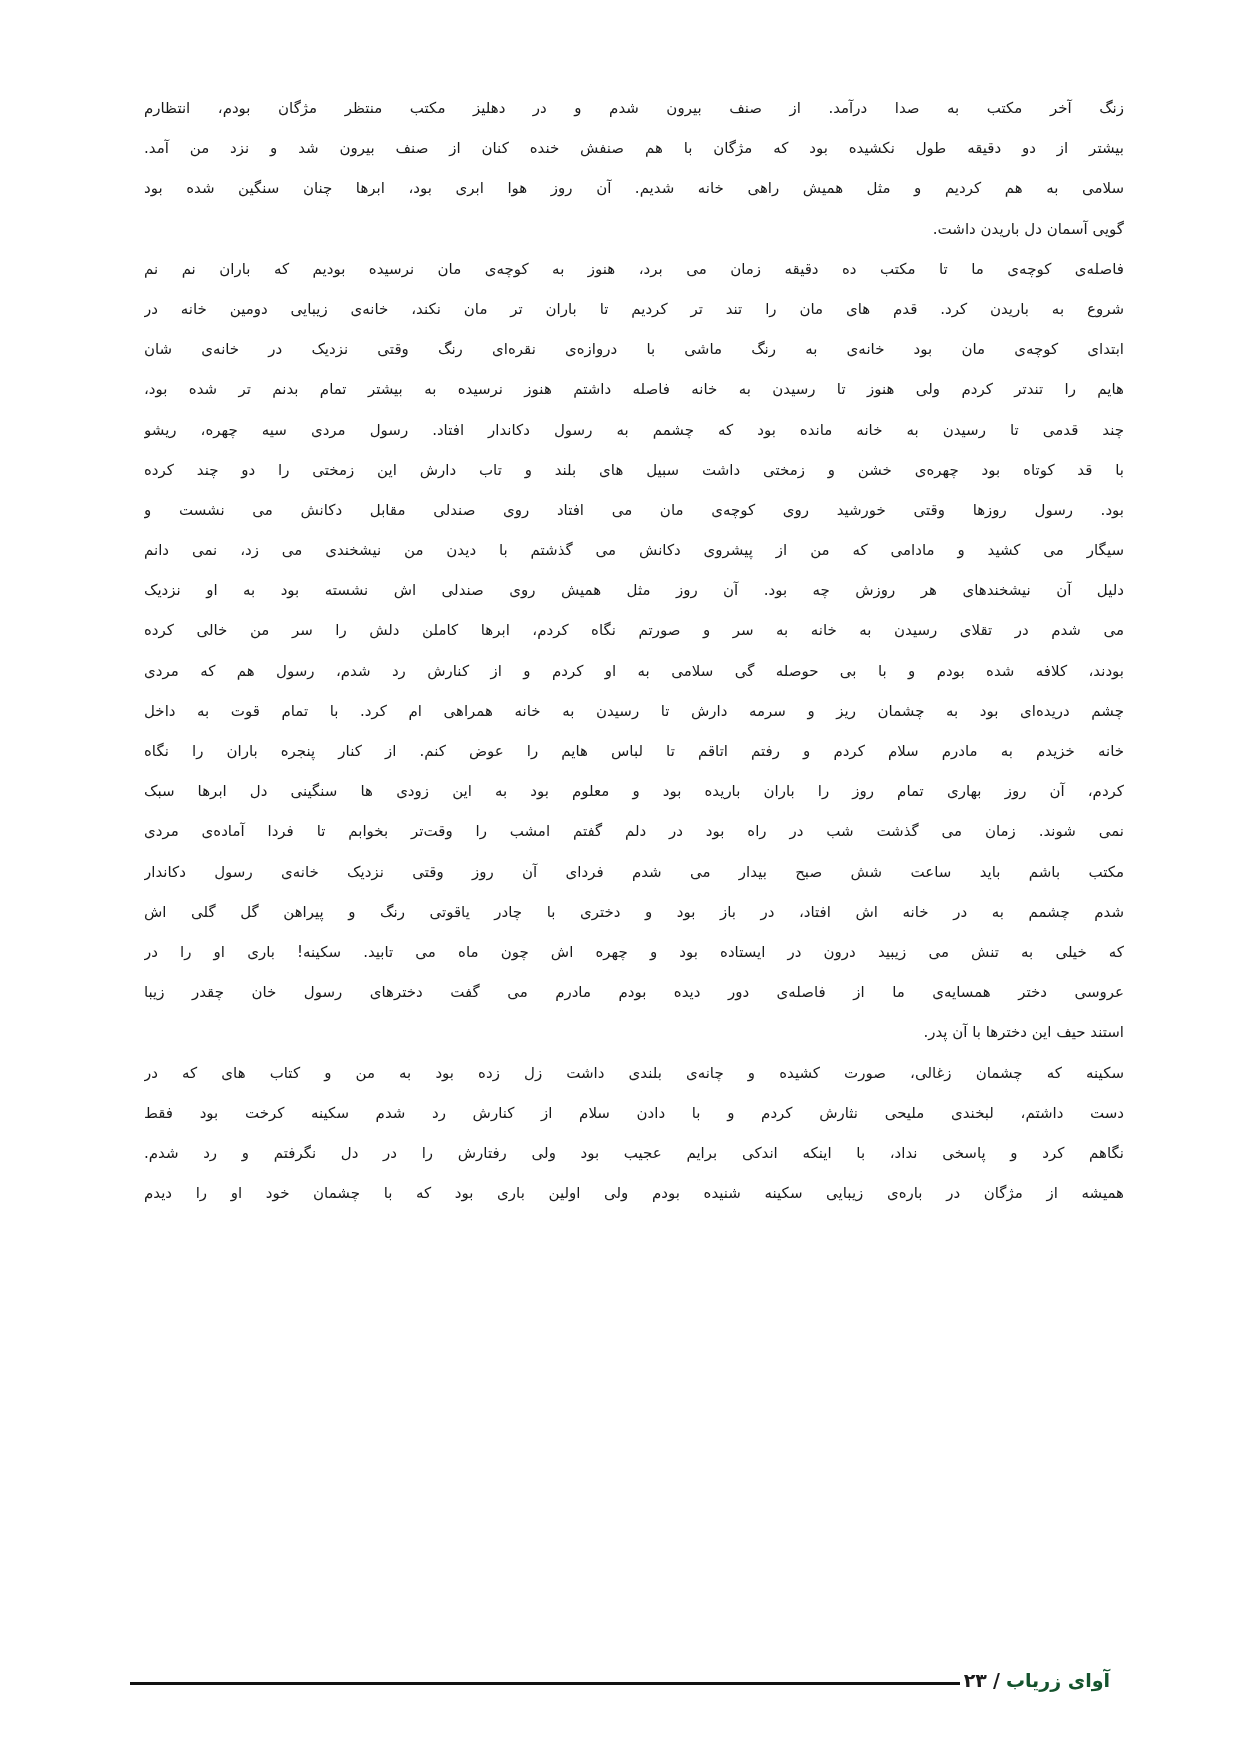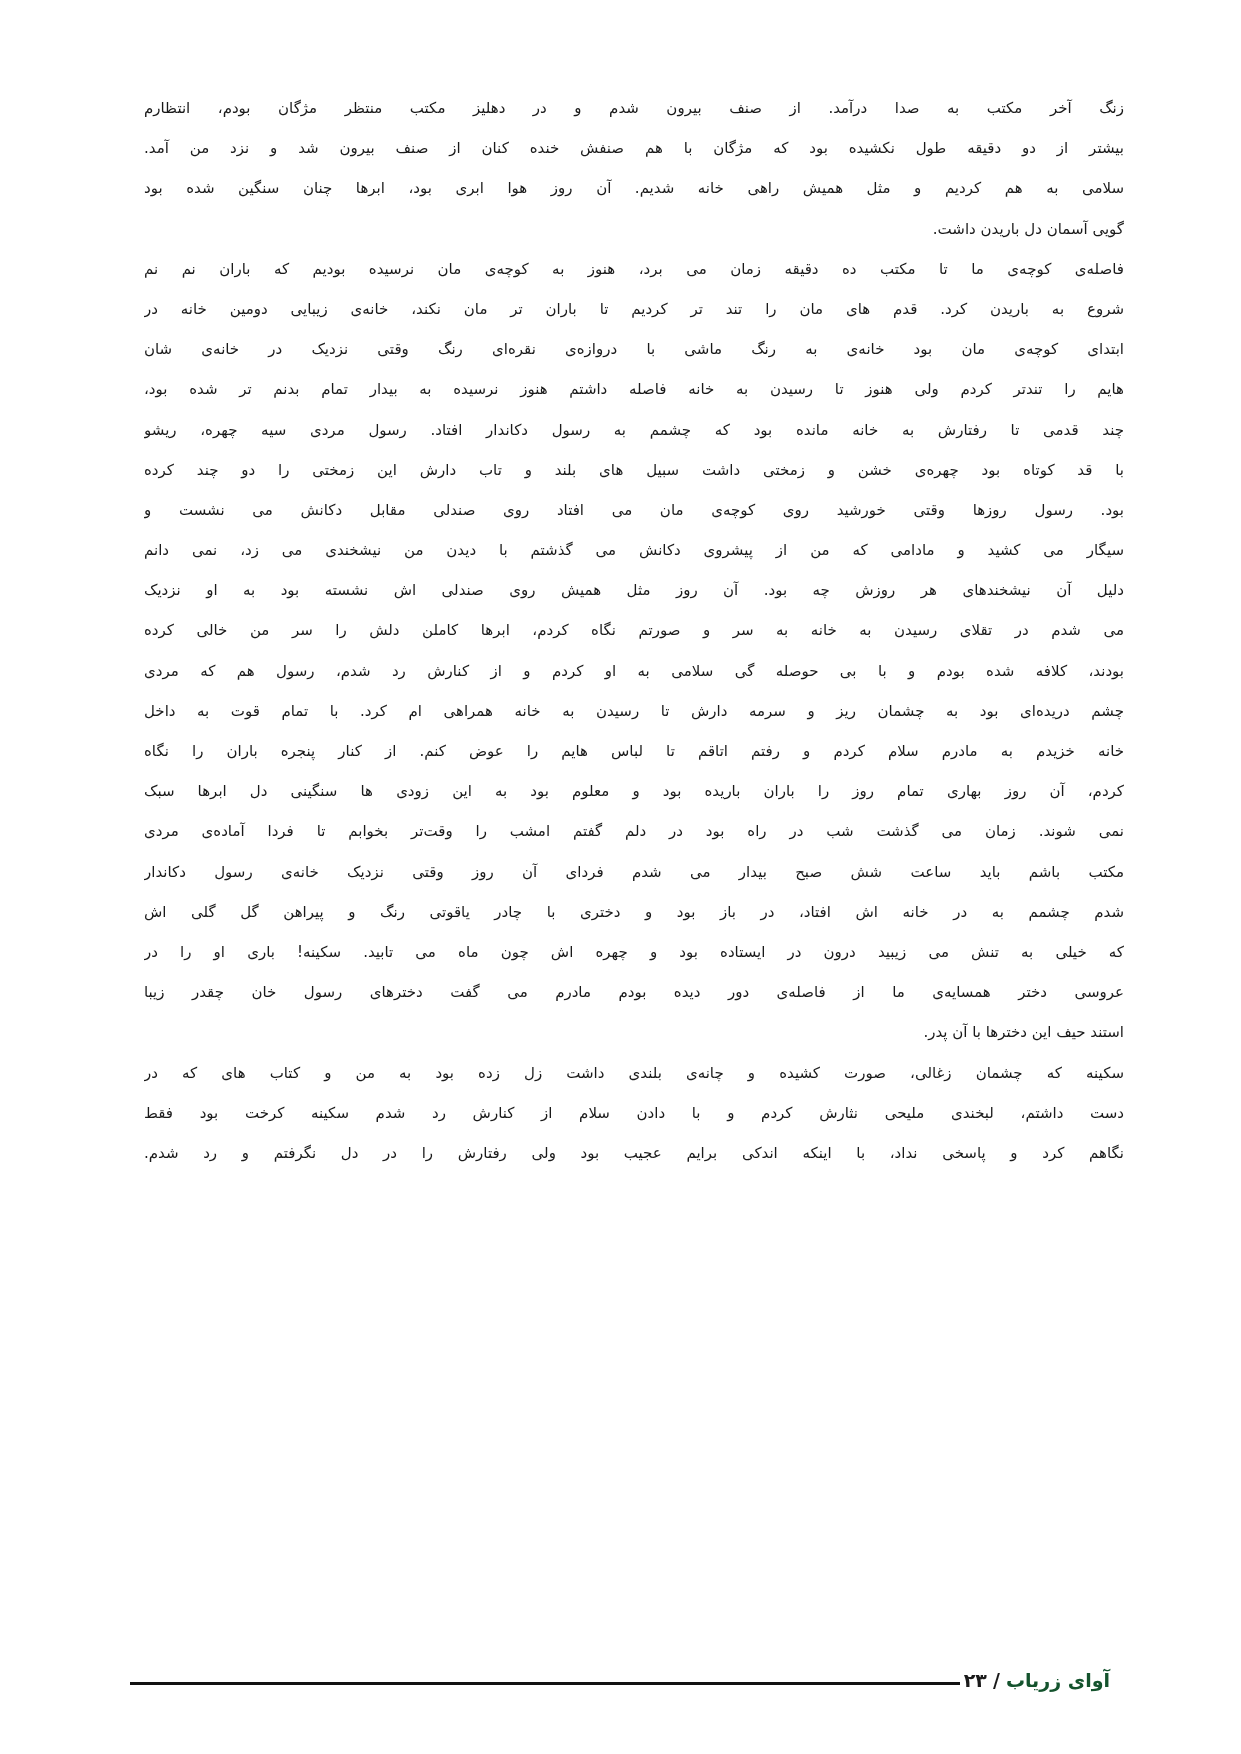--- a/index.html
+++ b/index.html
@@ -91,7 +91,7 @@
     <span class="line">فاصله‌ی کوچه‌ی ما تا مکتب ده دقیقه زمان می برد، هنوز به کوچه‌ی مان نرسیده بودیم که باران نم نم</span>
     <span class="line">شروع به باریدن کرد. قدم های مان را تند تر کردیم تا باران تر مان نکند، خانه‌ی زیبایی دومین خانه در</span>
     <span class="line">ابتدای کوچه‌ی مان بود خانه‌ی به رنگ ماشی با دروازه‌ی نقره‌ای رنگ وقتی نزدیک در خانه‌ی شان</span>
-    <span class="line">هایم را تندتر کردم ولی هنوز تا  رسیدن به خانه فاصله داشتم هنوز نرسیده به بیدار تمام بدنم تر شده بود،</span>
+    <span class="line">هایم را تندتر کردم ولی هنوز تا  رسیدن به خانه فاصله داشتم هنوز نرسیده به بیشتر تمام بدنم تر شده بود،</span>
     <span class="line">چند قدمی تا رفتارش به خانه مانده بود که چشمم به رسول دکاندار افتاد. رسول مردی سیه چهره، ریشو</span>
     <span class="line">با قد کوتاه بود چهره‌ی خشن و زمختی داشت سبیل های بلند و تاب دارش این زمختی را دو چند کرده</span>
     <span class="line">بود. رسول روزها وقتی خورشید روی کوچه‌ی مان می افتاد روی صندلی مقابل دکانش می نشست و</span>

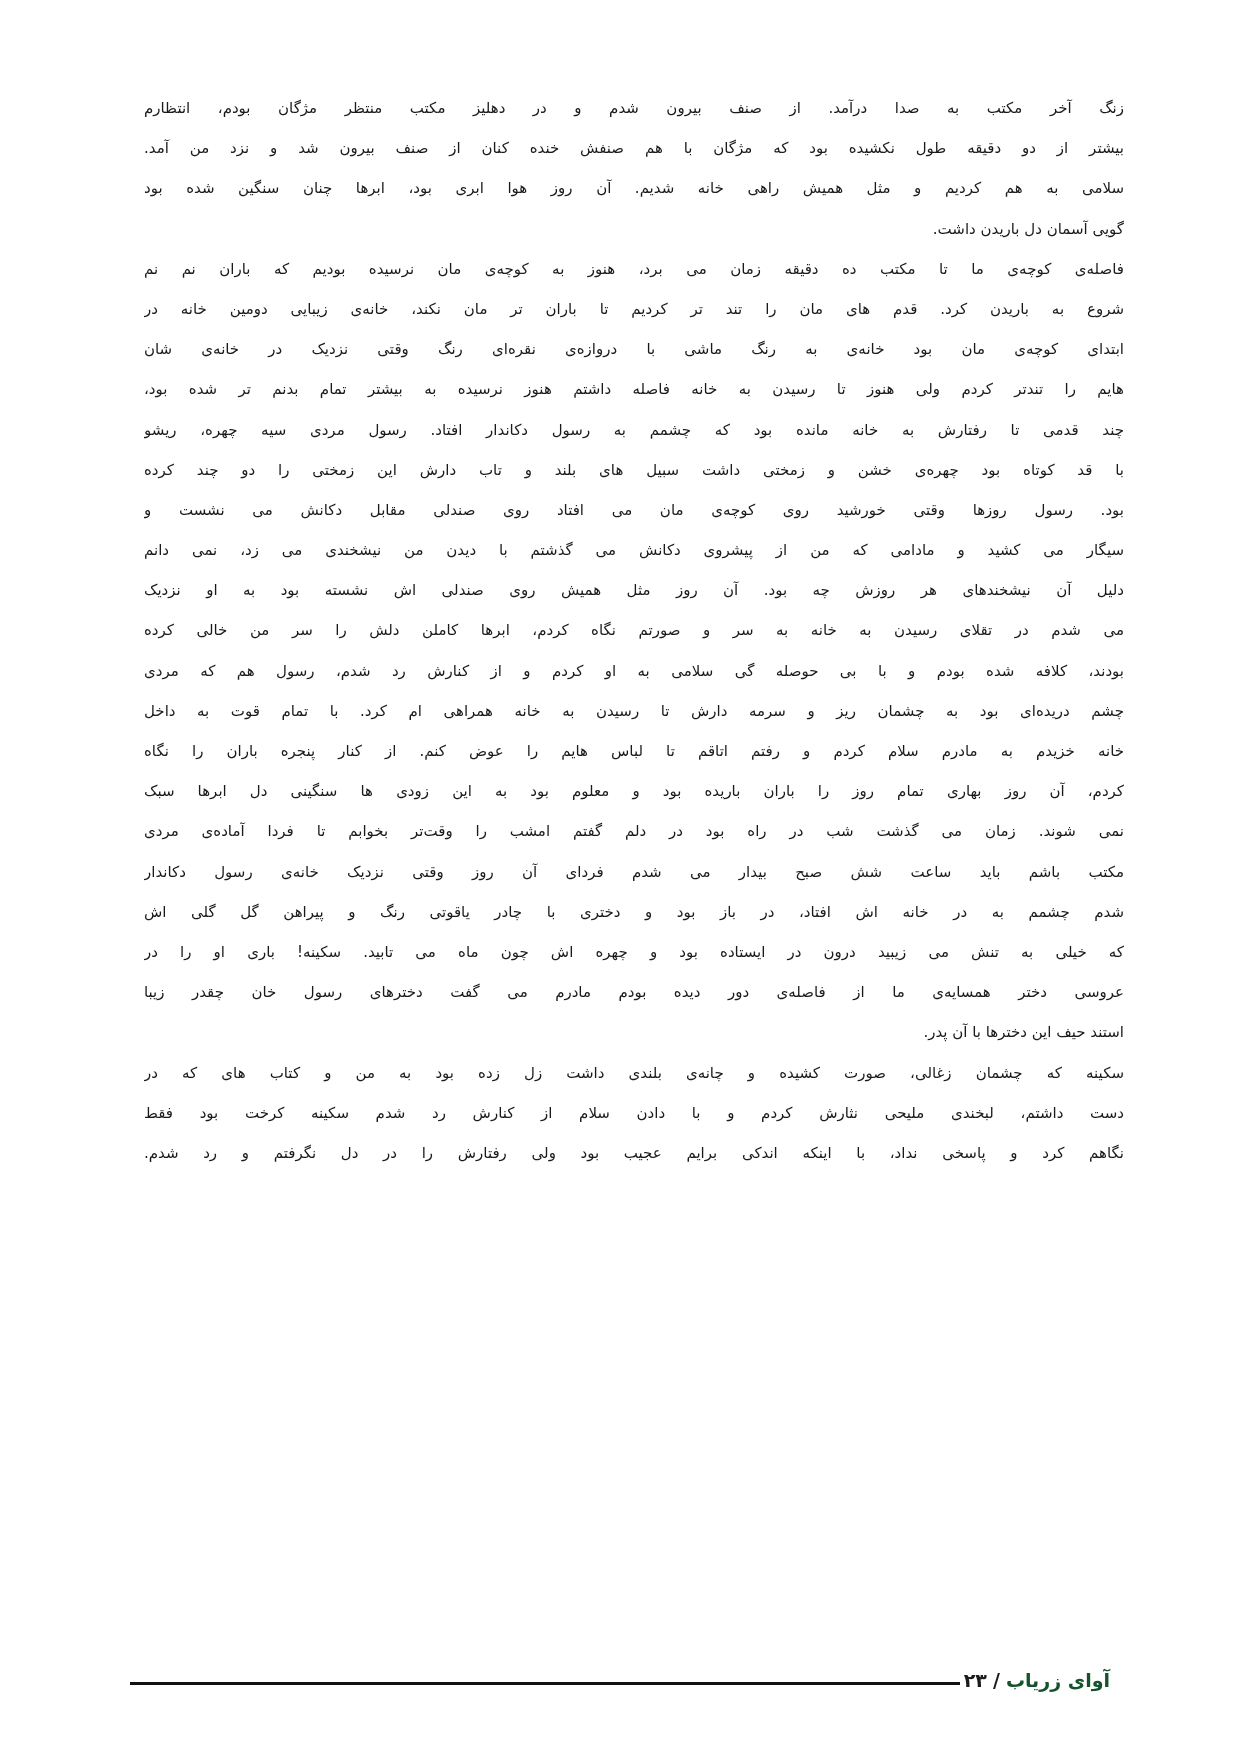--- a/index.html
+++ b/index.html
@@ -92,7 +92,7 @@
     <span class="line">شروع به باریدن کرد. قدم های مان را تند تر کردیم تا باران تر مان نکند، خانه‌ی زیبایی دومین خانه در</span>
     <span class="line">ابتدای کوچه‌ی مان بود خانه‌ی به رنگ ماشی با دروازه‌ی نقره‌ای رنگ وقتی نزدیک در خانه‌ی شان</span>
     <span class="line">هایم را تندتر کردم ولی هنوز تا  رسیدن به خانه فاصله داشتم هنوز نرسیده به بیشتر تمام بدنم تر شده بود،</span>
-    <span class="line">چند قدمی تا رفتارش به خانه مانده بود که چشمم به رسول دکاندار افتاد. رسول مردی سیه چهره، ریشو</span>
+    <span class="line">چند قدمی تا رسیدن به خانه مانده بود که چشمم به رسول دکاندار افتاد. رسول مردی سیه چهره، ریشو</span>
     <span class="line">با قد کوتاه بود چهره‌ی خشن و زمختی داشت سبیل های بلند و تاب دارش این زمختی را دو چند کرده</span>
     <span class="line">بود. رسول روزها وقتی خورشید روی کوچه‌ی مان می افتاد روی صندلی مقابل دکانش می نشست و</span>
     <span class="line">سیگار می کشید و مادامی که من از پیشروی دکانش می گذشتم با دیدن من نیشخندی می زد، نمی دانم</span>

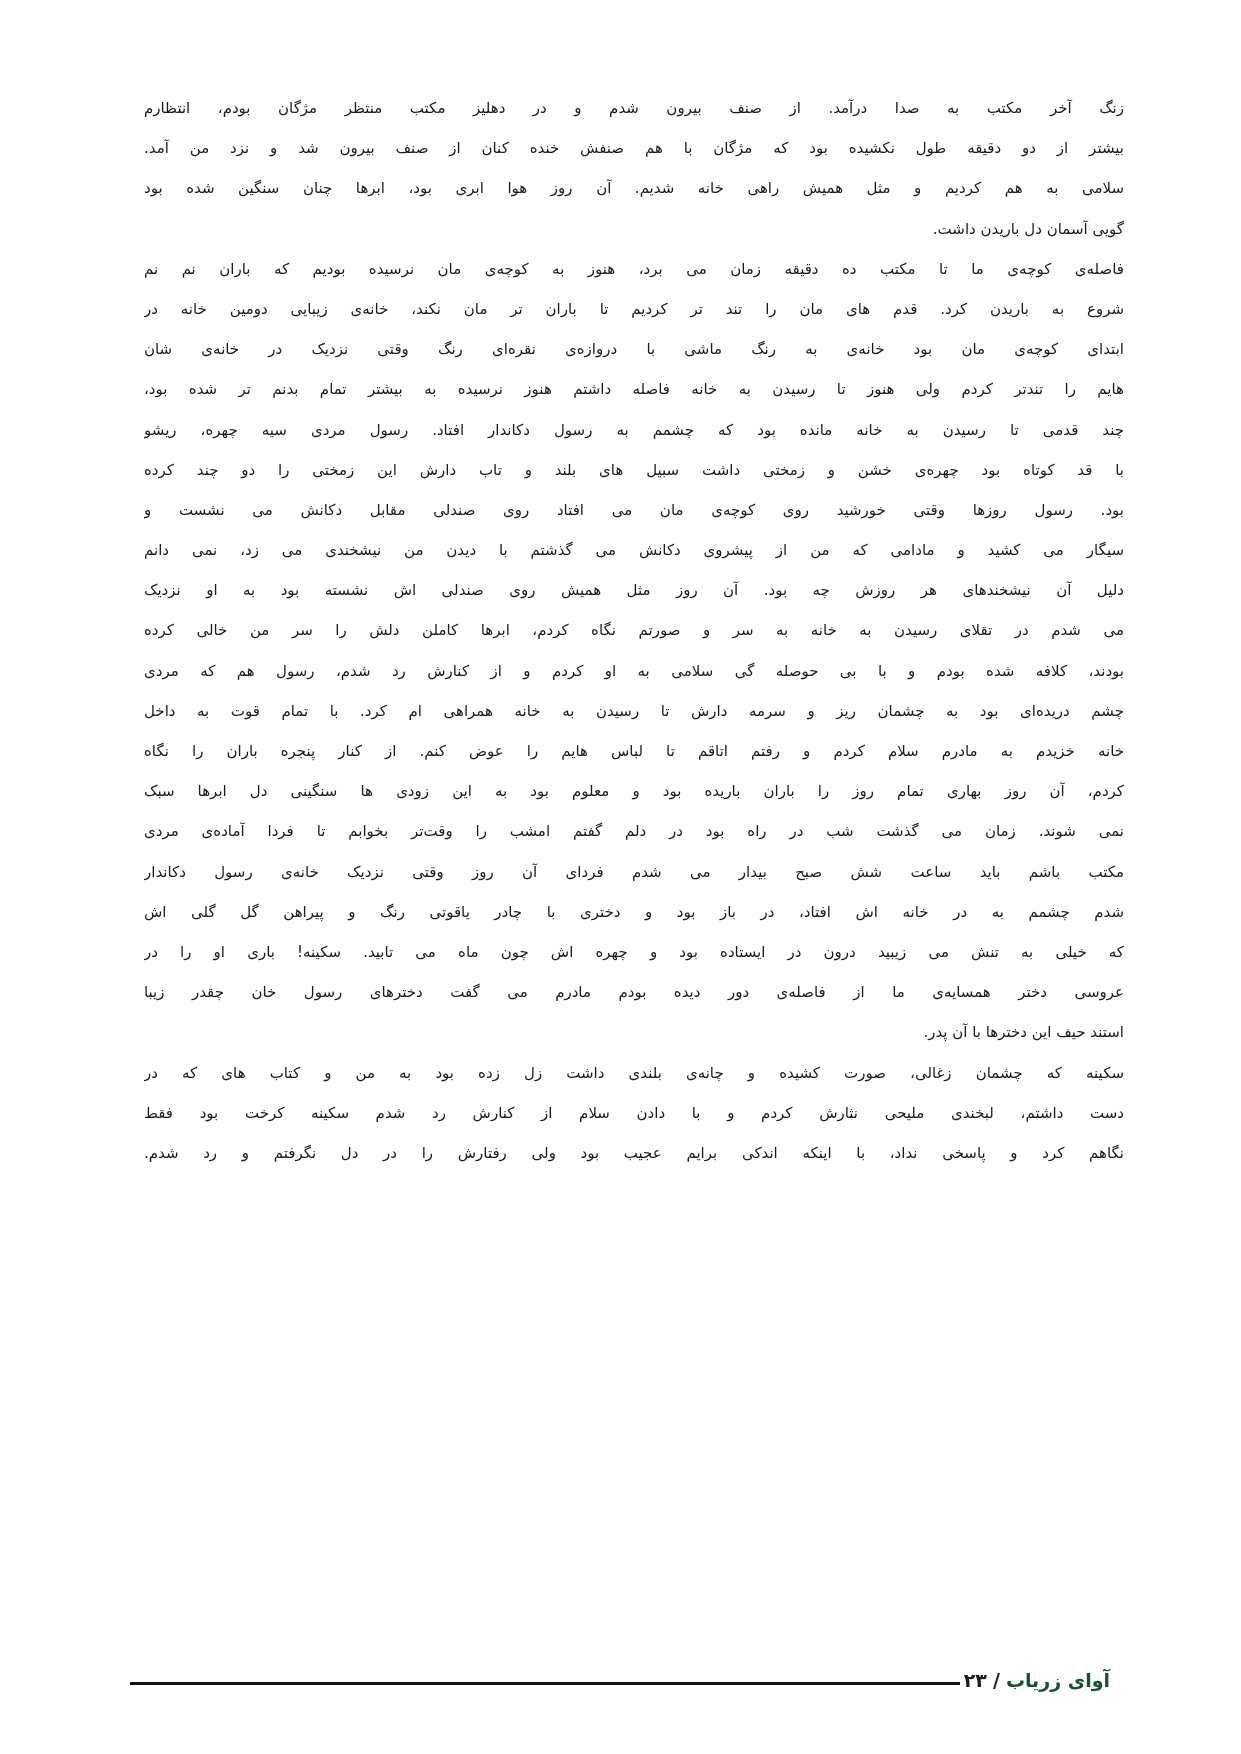--- a/index.html
+++ b/index.html
@@ -114,6 +114,7 @@
     <span class="line">سکینه که چشمان زغالی، صورت کشیده و چانه‌ی بلندی داشت زل زده بود به من و کتاب های که در</span>
     <span class="line">دست داشتم، لبخندی ملیحی نثارش کردم و با دادن سلام از کنارش رد شدم سکینه کرخت بود فقط</span>
     <span class="line">نگاهم کرد و پاسخی نداد، با اینکه اندکی برایم عجیب بود ولی رفتارش را در دل نگرفتم و رد شدم.</span>
+    <span class="line">همیشه از مژگان در باره‌ی زیبایی سکینه شنیده بودم ولی اولین باری بود که با چشمان خود او را دیدم</span>
   </p>
 </div>
 

